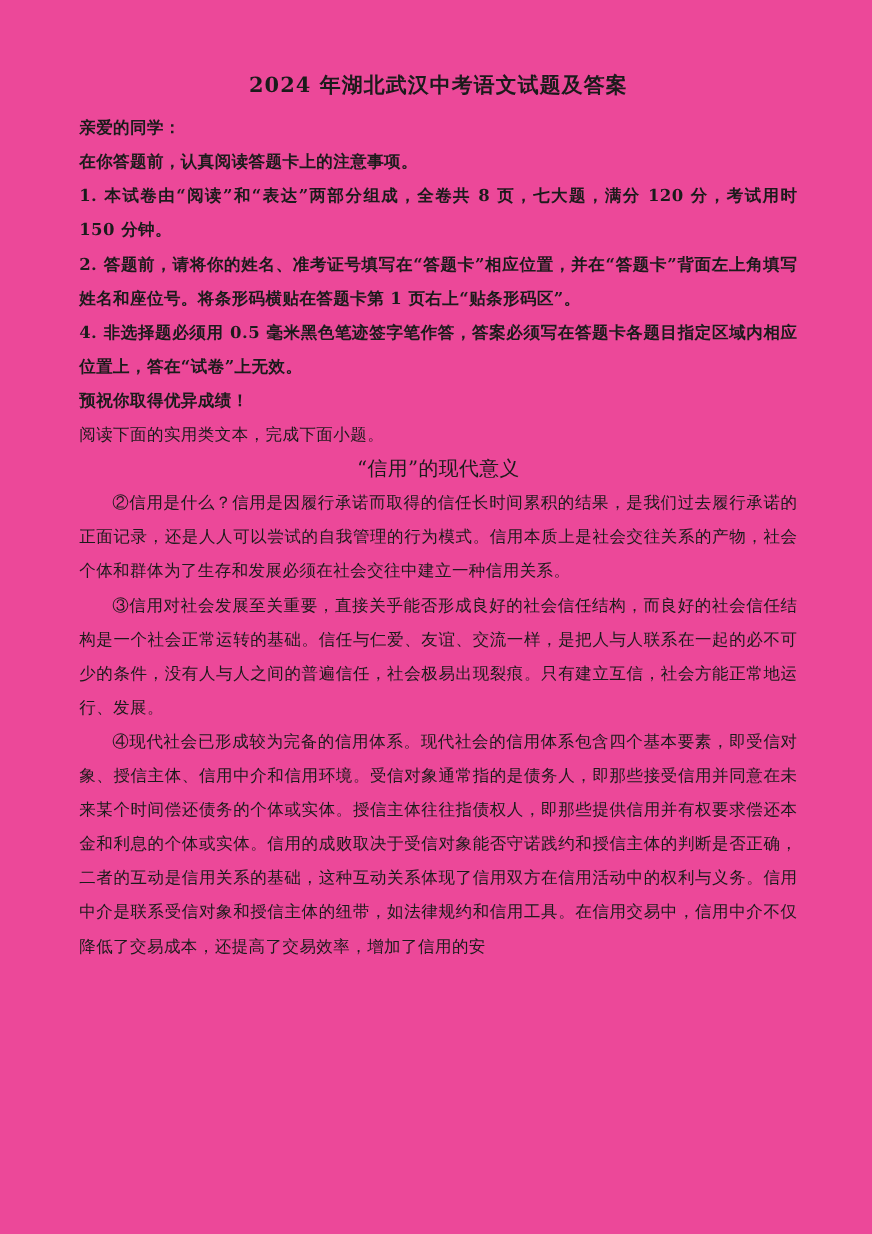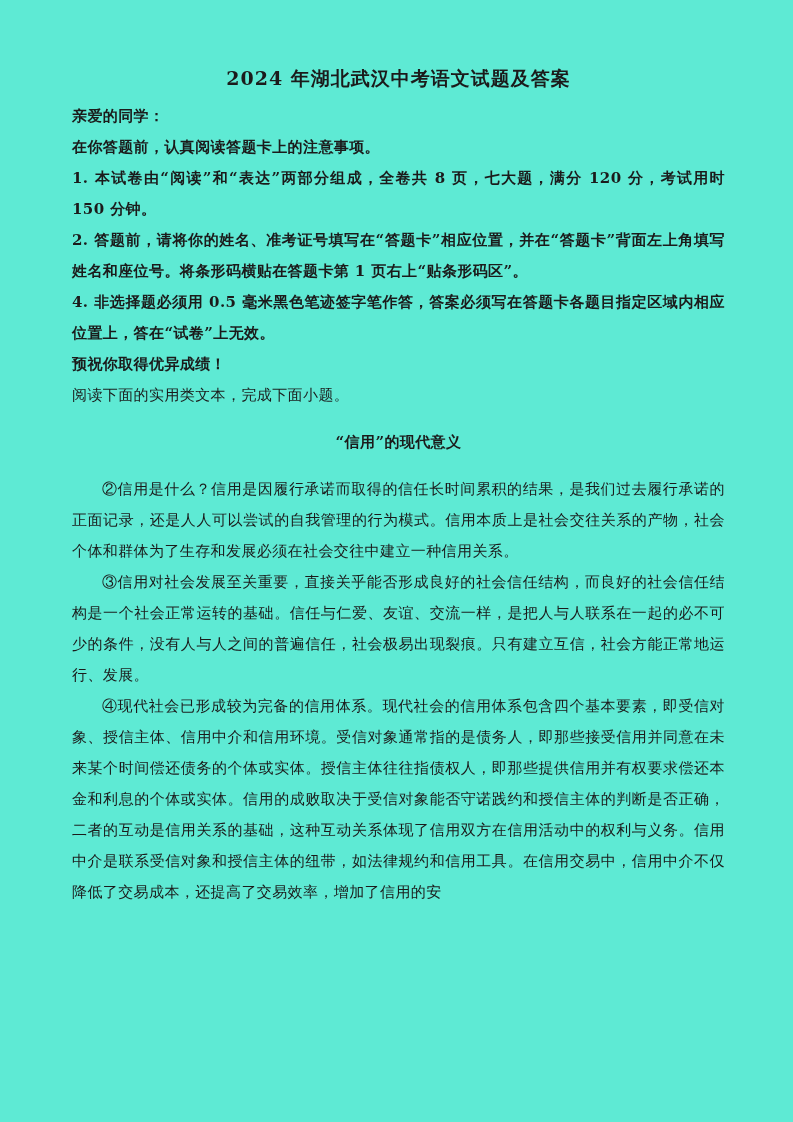--- a/index.html
+++ b/index.html
@@ -19,7 +19,7 @@
     height: 1122px;
     padding: 62px 68px 0 72px;
     overflow: hidden;
-    background: #5eead4;
+    background: #ec4899;
   }
   .doc-title {
     font-size: 19px;

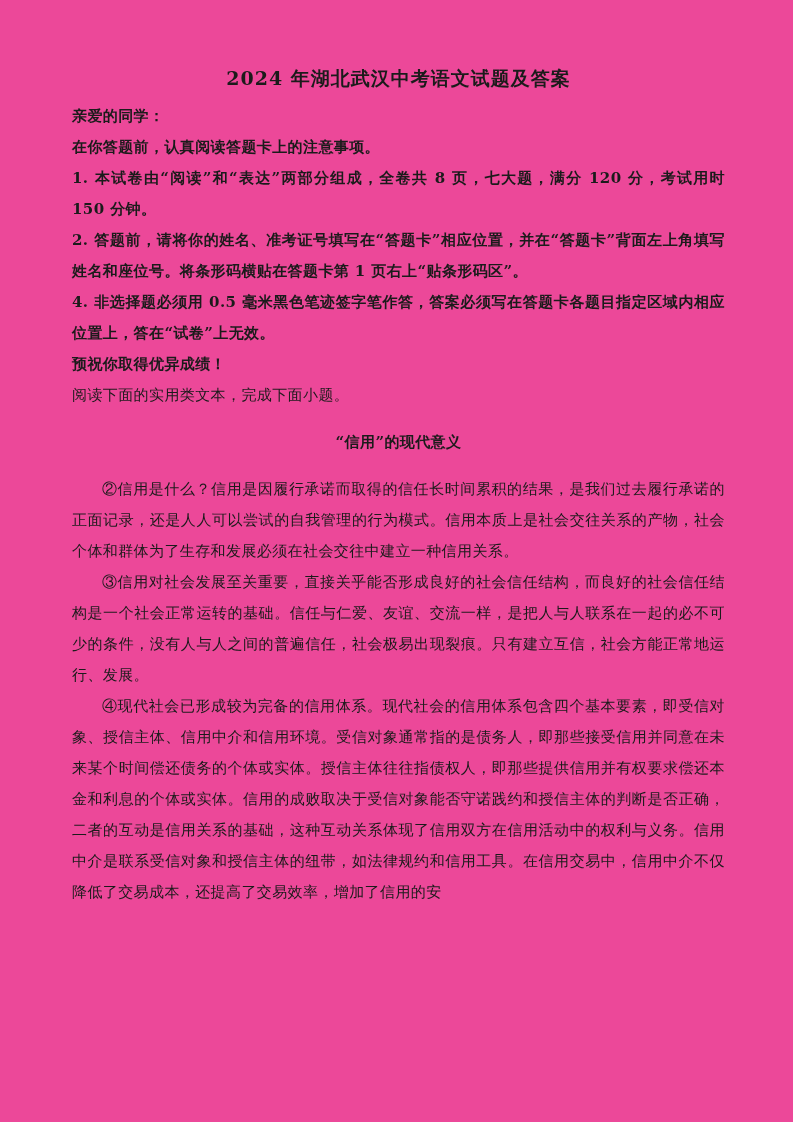--- a/index.html
+++ b/index.html
@@ -47,9 +47,9 @@
     letter-spacing: 0.4px;
   }
   .essay-title {
-    margin: 16px;
-    font-size: 15px;
-    font-weight: bold;
+    margin: 0;
+    font-size: 18px;
+    font-weight: normal;
     line-height: 31px;
     text-align: center;
     letter-spacing: 0.4px;

